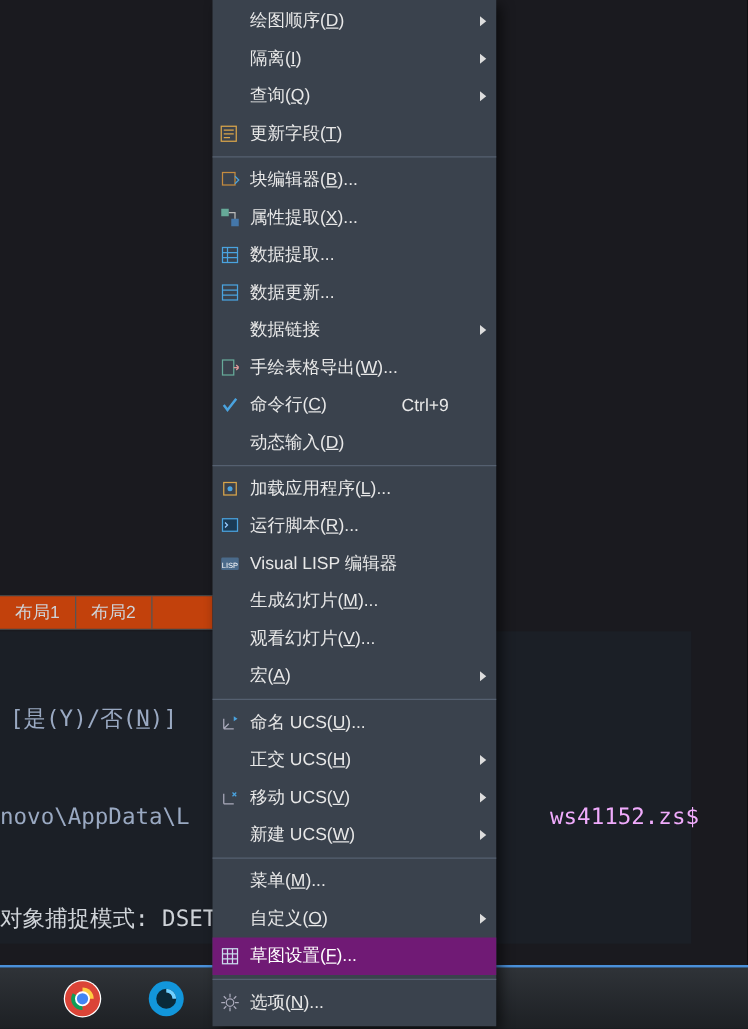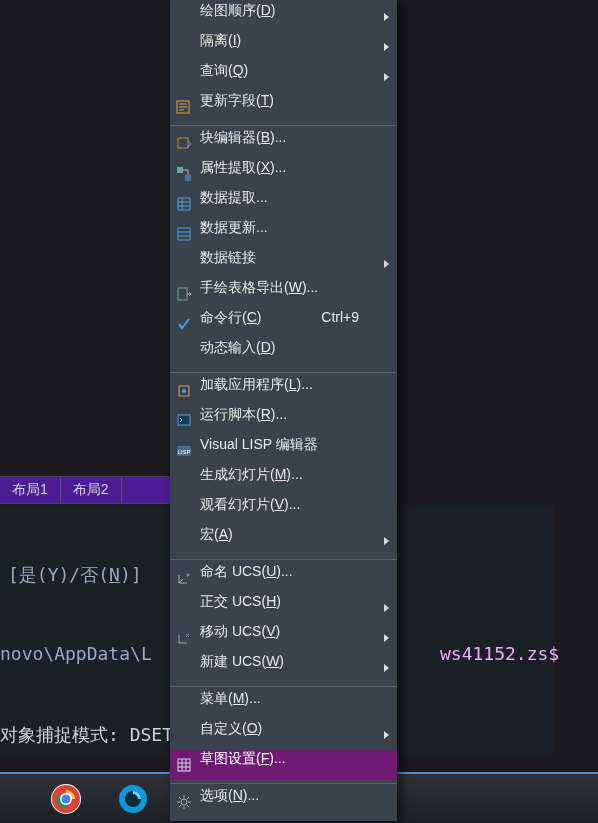--- a/index.html
+++ b/index.html
@@ -11,7 +11,7 @@
 .taskbar{position:absolute;left:0;bottom:0;width:598px;height:49px;background:linear-gradient(#2f3338,#1d2024);border-top:2px solid #4a90d9;display:flex;align-items:center;padding-left:50px;gap:35px}
 .tb-icon{width:32px;height:32px;border-radius:16px}
 .menu{position:absolute;left:170px;top:0;width:227px;background:#3a424d;box-shadow:4px 4px 10px rgba(0,0,0,.6);padding-bottom:4px}
-.mi{height:30px;display:flex;position:relative;color:#e8e8e8}
+.mi{height:30px;display:flex;align-items:center;position:relative;color:#e8e8e8}
 .mi-icon{width:24px;display:flex;justify-content:center;align-items:center;margin-left:2px}
 .mi-icon svg{width:16px;height:16px}
 .mi-label{flex:1;padding-left:4px;white-space:nowrap}

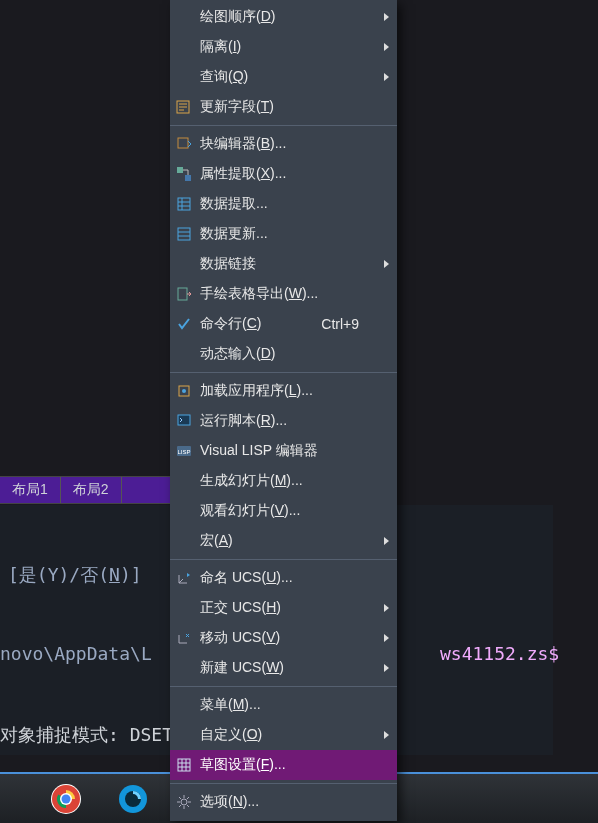--- a/index.html
+++ b/index.html
@@ -4,7 +4,7 @@
 <style>
 html,body{margin:0;padding:0;width:598px;height:823px;overflow:hidden;background:#000;font-family:"Microsoft YaHei","Segoe UI",sans-serif;font-size:14px;color:#ddd}
 .bg{position:absolute;left:0;top:0;width:598px;height:823px;background:#1a1a1f}
-.layout-tabs{position:absolute;left:0;top:476px;width:170px;height:26px;background:#4c1d95;display:flex;border-top:1px solid #444;border-bottom:1px solid #444}
+.layout-tabs{position:absolute;left:0;top:476px;width:170px;height:26px;background:#c2410c;display:flex;border-top:1px solid #444;border-bottom:1px solid #444}
 .layout-tab{padding:4px 12px 0 12px;color:#cfd3d8;border-right:1px solid #555;font-size:14px}
 .cmd-area{position:absolute;left:0;top:505px;width:553px;height:250px;background:#1b1f26;color:#9aa9c2;font-family:Consolas,monospace;font-size:18px;padding:8px;box-sizing:border-box}
 .cmd-line{position:absolute;white-space:pre}

